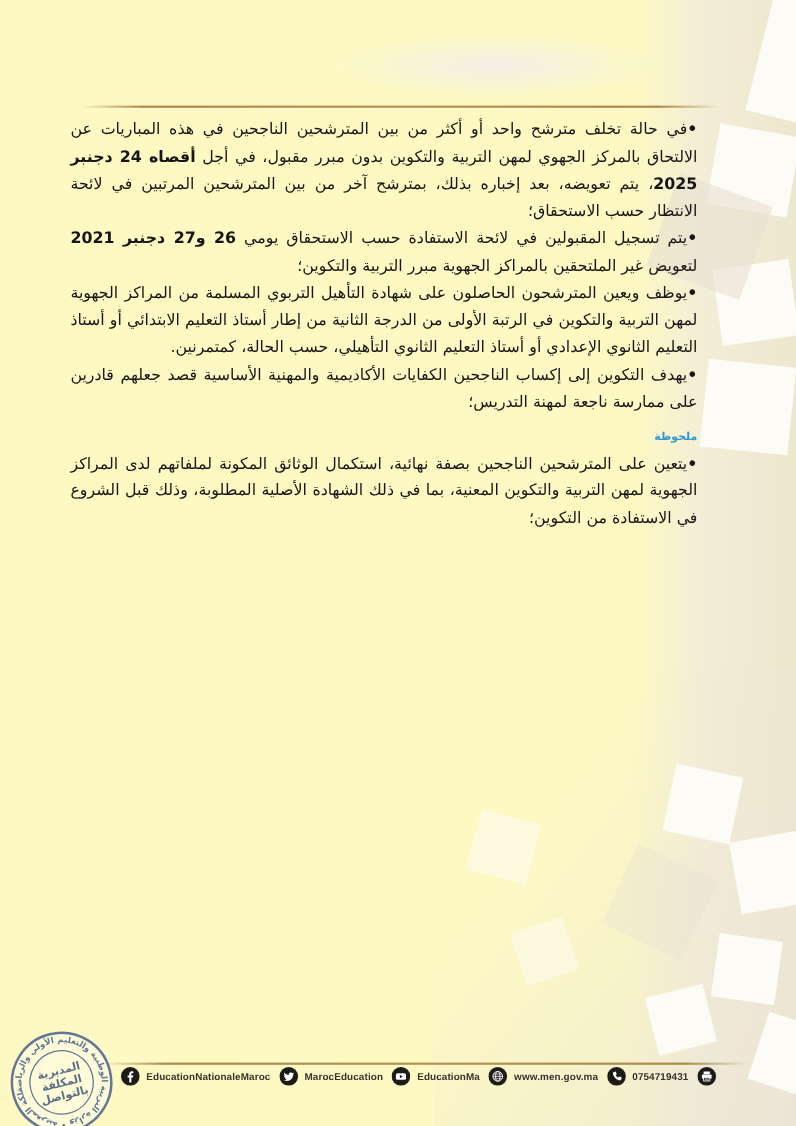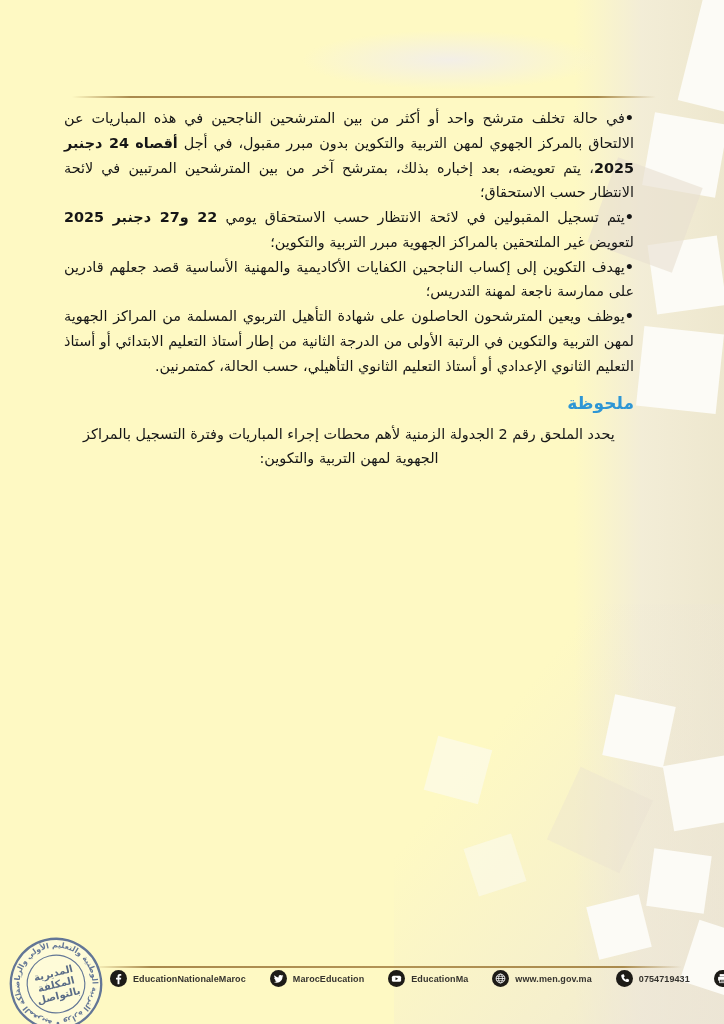--- a/index.html
+++ b/index.html
@@ -99,7 +99,7 @@
   <section class="content" dir="rtl">
     <ul class="bullets">
       <li><span>في حالة تخلف مترشح واحد أو أكثر من بين المترشحين الناجحين في هذه المباريات عن الالتحاق بالمركز الجهوي لمهن التربية والتكوين بدون مبرر مقبول، في أجل </span><b>أقصاه 24 دجنبر 2025</b><span>، يتم تعويضه، بعد إخباره بذلك، بمترشح آخر من بين المترشحين المرتبين في لائحة الانتظار حسب الاستحقاق؛</span></li>
-      <li><span>يتم تسجيل المقبولين في لائحة الانتظار حسب الاستحقاق يومي </span><b>22 و27 دجنبر 2025</b><span> لتعويض غير الملتحقين بالمراكز الجهوية مبرر التربية والتكوين؛</span></li>
+      <li><span>يتم تسجيل المقبولين في لائحة الانتظار حسب الاستحقاق يومي </span><b>26 و27 دجنبر 2021</b><span> لتعويض غير الملتحقين بالمراكز الجهوية مبرر التربية والتكوين؛</span></li>
       <li><span>يهدف التكوين إلى إكساب الناجحين الكفايات الأكاديمية والمهنية الأساسية قصد جعلهم قادرين على ممارسة ناجعة لمهنة التدريس؛</span></li>
       <li><span>يوظف ويعين المترشحون الحاصلون على شهادة التأهيل التربوي المسلمة من المراكز الجهوية لمهن التربية والتكوين في الرتبة الأولى من الدرجة الثانية من إطار أستاذ التعليم الابتدائي أو أستاذ التعليم الثانوي الإعدادي أو أستاذ التعليم الثانوي التأهيلي، حسب الحالة، كمتمرنين.</span></li>
     </ul>

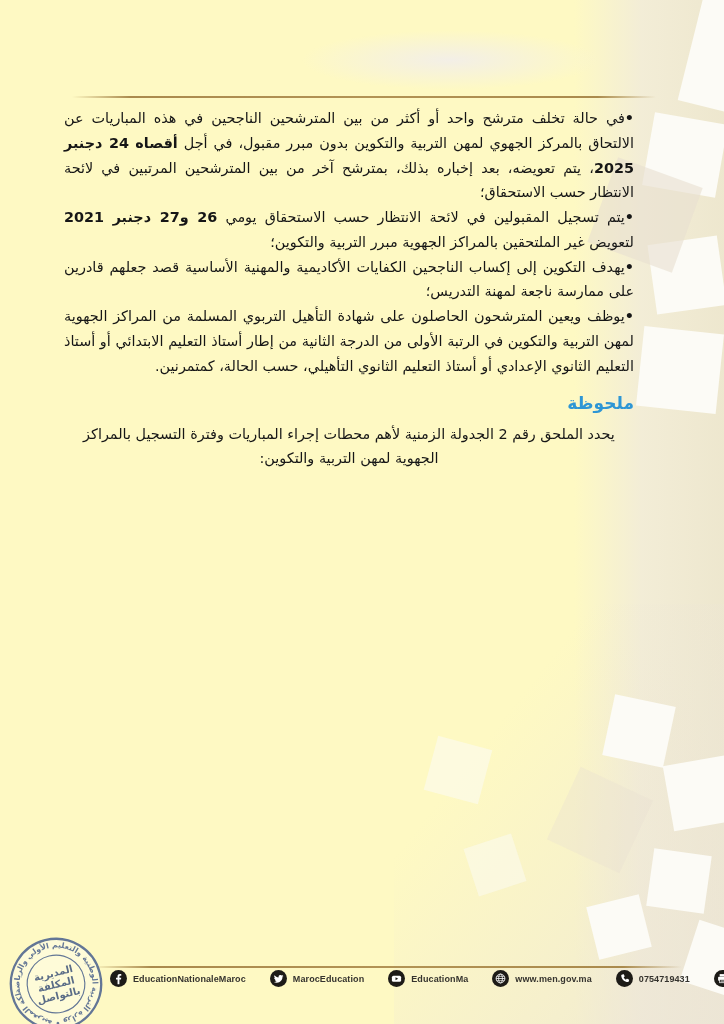--- a/index.html
+++ b/index.html
@@ -99,7 +99,7 @@
   <section class="content" dir="rtl">
     <ul class="bullets">
       <li><span>في حالة تخلف مترشح واحد أو أكثر من بين المترشحين الناجحين في هذه المباريات عن الالتحاق بالمركز الجهوي لمهن التربية والتكوين بدون مبرر مقبول، في أجل </span><b>أقصاه 24 دجنبر 2025</b><span>، يتم تعويضه، بعد إخباره بذلك، بمترشح آخر من بين المترشحين المرتبين في لائحة الانتظار حسب الاستحقاق؛</span></li>
-      <li><span>يتم تسجيل المقبولين في لائحة الانتظار حسب الاستحقاق يومي </span><b>26 و27 دجنبر 2021</b><span> لتعويض غير الملتحقين بالمراكز الجهوية مبرر التربية والتكوين؛</span></li>
+      <li><span>يتم تسجيل المقبولين في لائحة الاستفادة حسب الاستحقاق يومي </span><b>26 و27 دجنبر 2021</b><span> لتعويض غير الملتحقين بالمراكز الجهوية مبرر التربية والتكوين؛</span></li>
       <li><span>يهدف التكوين إلى إكساب الناجحين الكفايات الأكاديمية والمهنية الأساسية قصد جعلهم قادرين على ممارسة ناجعة لمهنة التدريس؛</span></li>
       <li><span>يوظف ويعين المترشحون الحاصلون على شهادة التأهيل التربوي المسلمة من المراكز الجهوية لمهن التربية والتكوين في الرتبة الأولى من الدرجة الثانية من إطار أستاذ التعليم الابتدائي أو أستاذ التعليم الثانوي الإعدادي أو أستاذ التعليم الثانوي التأهيلي، حسب الحالة، كمتمرنين.</span></li>
     </ul>

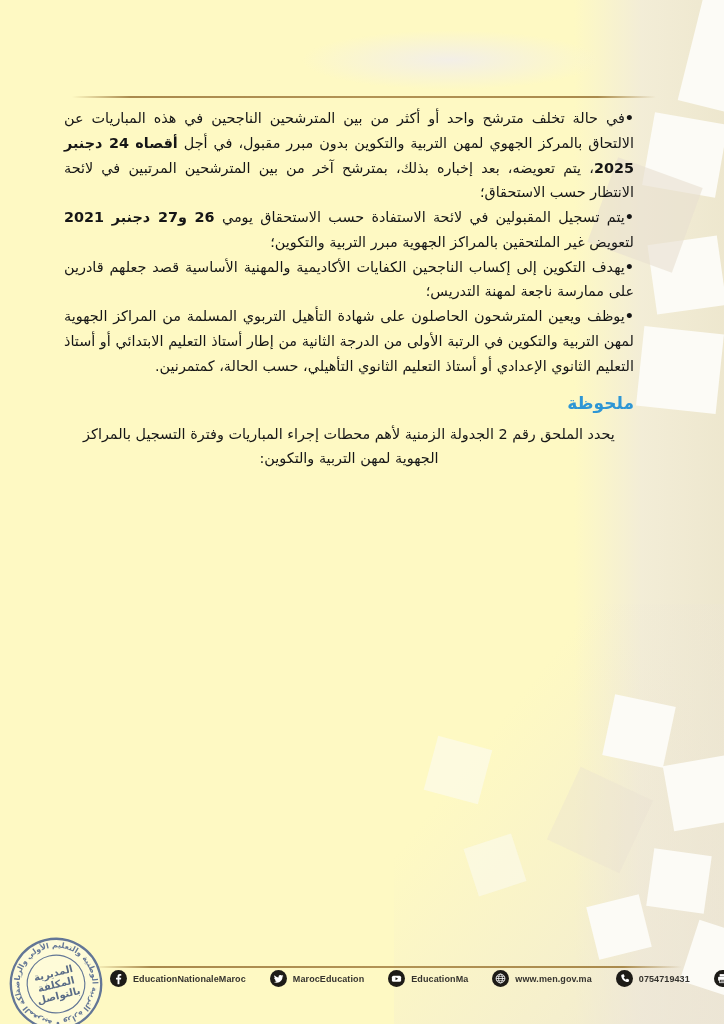--- a/index.html
+++ b/index.html
@@ -100,8 +100,8 @@
     <ul class="bullets">
       <li><span>في حالة تخلف مترشح واحد أو أكثر من بين المترشحين الناجحين في هذه المباريات عن الالتحاق بالمركز الجهوي لمهن التربية والتكوين بدون مبرر مقبول، في أجل </span><b>أقصاه 24 دجنبر 2025</b><span>، يتم تعويضه، بعد إخباره بذلك، بمترشح آخر من بين المترشحين المرتبين في لائحة الانتظار حسب الاستحقاق؛</span></li>
       <li><span>يتم تسجيل المقبولين في لائحة الاستفادة حسب الاستحقاق يومي </span><b>26 و27 دجنبر 2021</b><span> لتعويض غير الملتحقين بالمراكز الجهوية مبرر التربية والتكوين؛</span></li>
+      <li><span>يوظف ويعين المترشحون الحاصلون على شهادة التأهيل التربوي المسلمة من المراكز الجهوية لمهن التربية والتكوين في الرتبة الأولى من الدرجة الثانية من إطار أستاذ التعليم الابتدائي أو أستاذ التعليم الثانوي الإعدادي أو أستاذ التعليم الثانوي التأهيلي، حسب الحالة، كمتمرنين.</span></li>
       <li><span>يهدف التكوين إلى إكساب الناجحين الكفايات الأكاديمية والمهنية الأساسية قصد جعلهم قادرين على ممارسة ناجعة لمهنة التدريس؛</span></li>
-      <li><span>يوظف ويعين المترشحون الحاصلون على شهادة التأهيل التربوي المسلمة من المراكز الجهوية لمهن التربية والتكوين في الرتبة الأولى من الدرجة الثانية من إطار أستاذ التعليم الابتدائي أو أستاذ التعليم الثانوي الإعدادي أو أستاذ التعليم الثانوي التأهيلي، حسب الحالة، كمتمرنين.</span></li>
     </ul>
 
     <h3 class="note-heading">ملحوظة</h3>

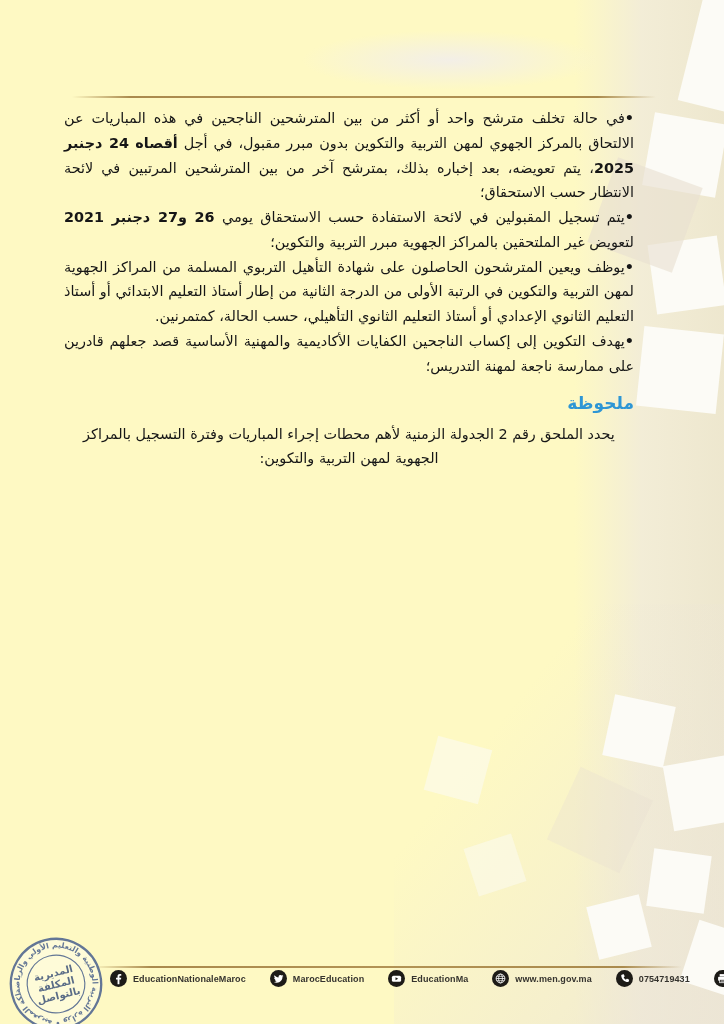--- a/index.html
+++ b/index.html
@@ -49,7 +49,7 @@
   .content b{font-weight:700;}
   .note-heading{
     margin:11px 0 3px;
-    font-size:17px;font-weight:700;color:#2e96d5;
+    font-size:10px;font-weight:700;color:#2e96d5;
   }
   .closing{margin:3px 0 0;text-align:center;}
   

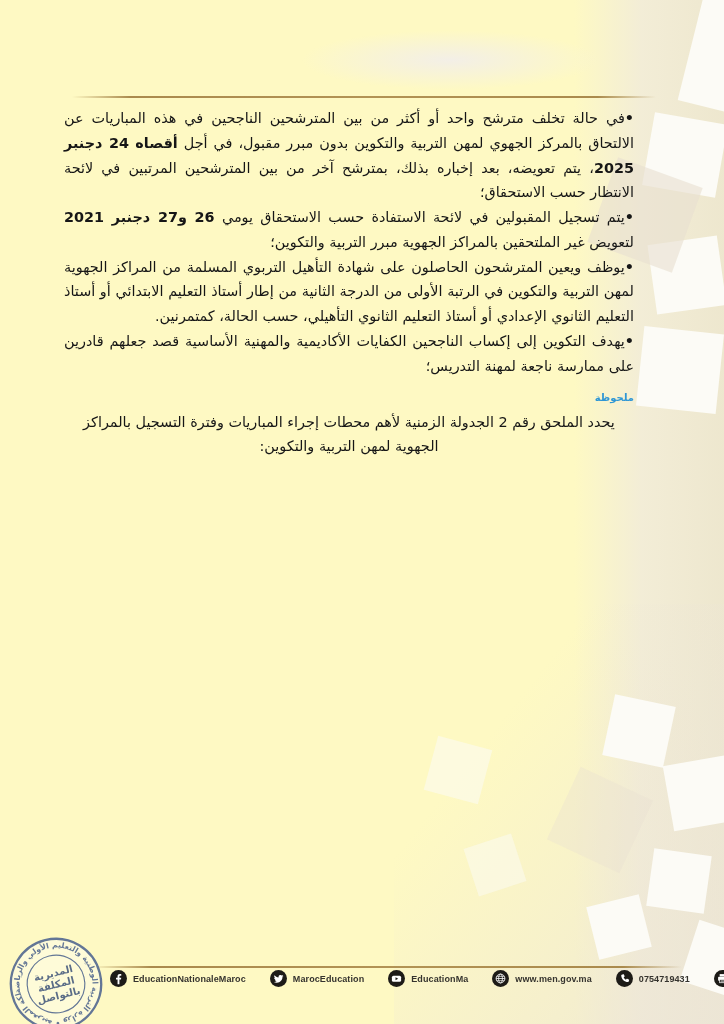--- a/index.html
+++ b/index.html
@@ -107,6 +107,7 @@
     <h3 class="note-heading">ملحوظة</h3>
 
     <ul class="bullets">
+      <li><span>يتعين على المترشحين الناجحين بصفة نهائية، استكمال الوثائق المكونة لملفاتهم لدى المراكز الجهوية لمهن التربية والتكوين المعنية، بما في ذلك الشهادة الأصلية المطلوبة، وذلك قبل الشروع في الاستفادة من التكوين؛</span></li>
     </ul>
 
     <p class="closing">يحدد الملحق رقم 2 الجدولة الزمنية لأهم محطات إجراء المباريات وفترة التسجيل بالمراكز الجهوية لمهن التربية والتكوين:</p>

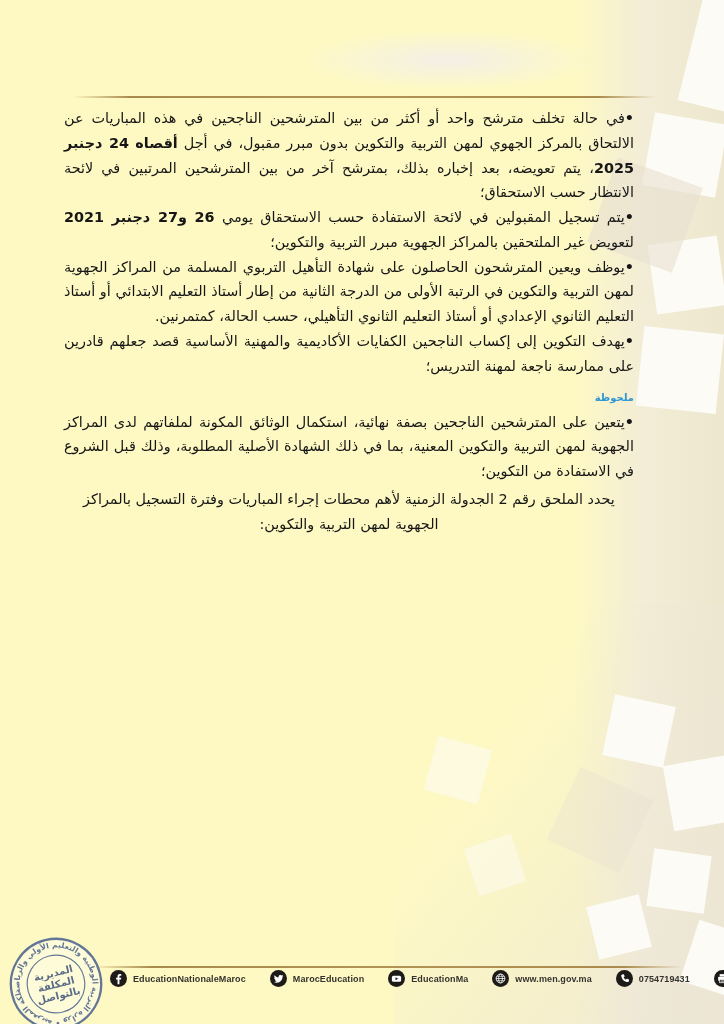--- a/index.html
+++ b/index.html
@@ -110,7 +110,6 @@
       <li><span>يتعين على المترشحين الناجحين بصفة نهائية، استكمال الوثائق المكونة لملفاتهم لدى المراكز الجهوية لمهن التربية والتكوين المعنية، بما في ذلك الشهادة الأصلية المطلوبة، وذلك قبل الشروع في الاستفادة من التكوين؛</span></li>
     </ul>
 
-    <p class="closing">يحدد الملحق رقم 2 الجدولة الزمنية لأهم محطات إجراء المباريات وفترة التسجيل بالمراكز الجهوية لمهن التربية والتكوين:</p>
   </section>
 
   <div class="gold-line bottom"></div>

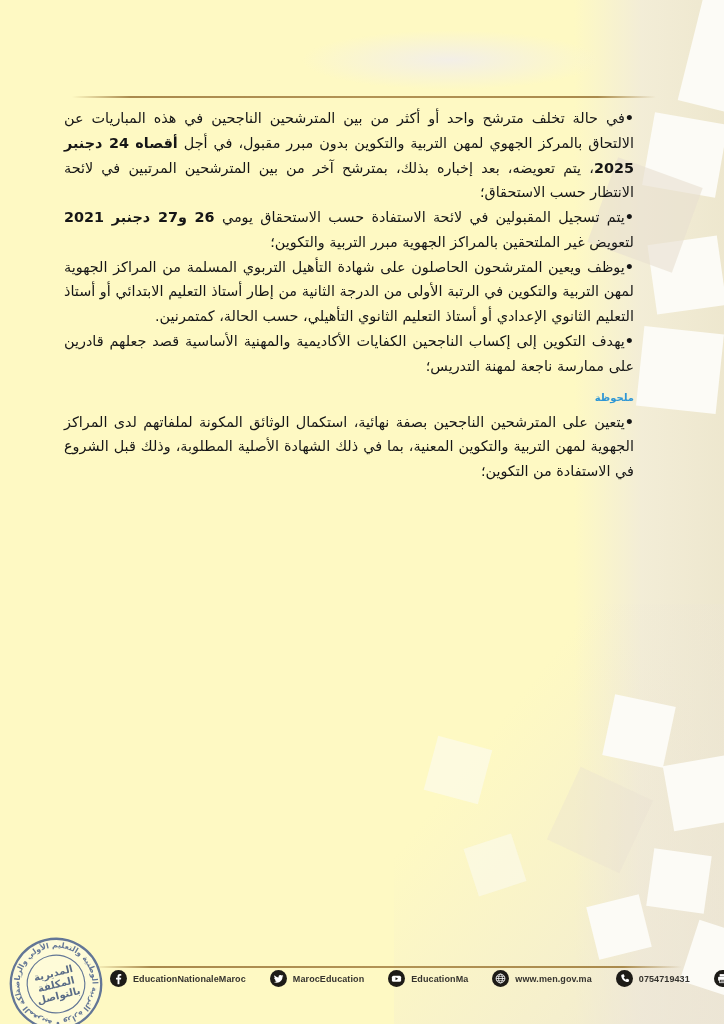--- a/index.html
+++ b/index.html
@@ -55,7 +55,7 @@
   
   .social-row{
     position:absolute;top:970px;left:110px;right:64px;
-    display:flex;align-items:center;justify-content:flex-start;gap:24px;
+    display:flex;align-items:center;justify-content:flex-start;gap:8px;
   }
   .social-item{display:flex;align-items:center;gap:6px;}
   .social-item .badge{width:17px;height:17px;flex:0 0 auto;display:block;}

